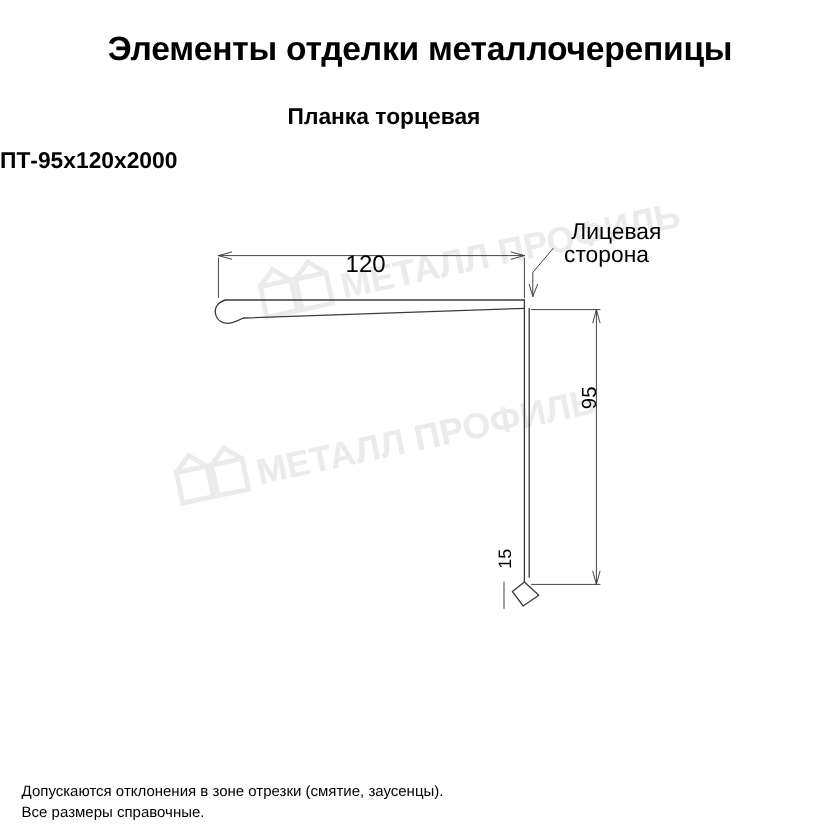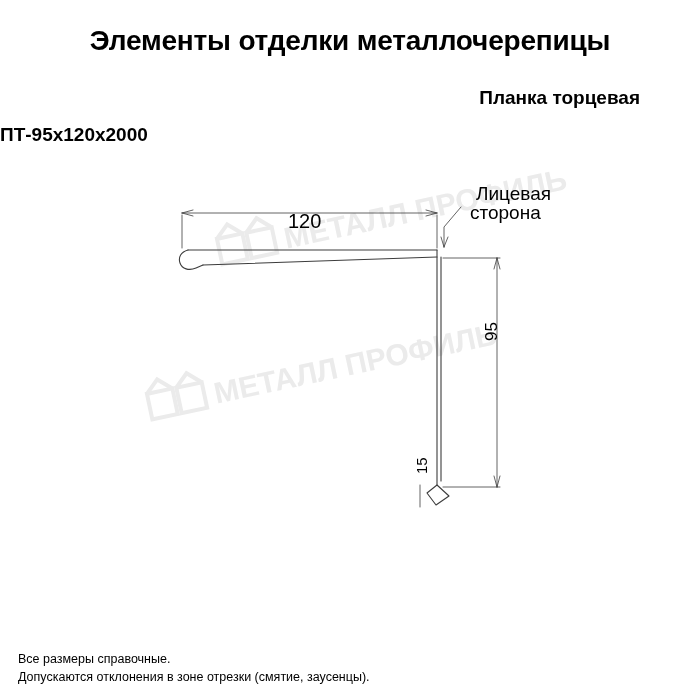--- a/index.html
+++ b/index.html
@@ -36,7 +36,7 @@
     top: 87px;
     left: 0;
     width: 640px;
-    text-align: right;
+    text-align: center;
     font-size: 19px;
     font-weight: bold;
     color: #000;

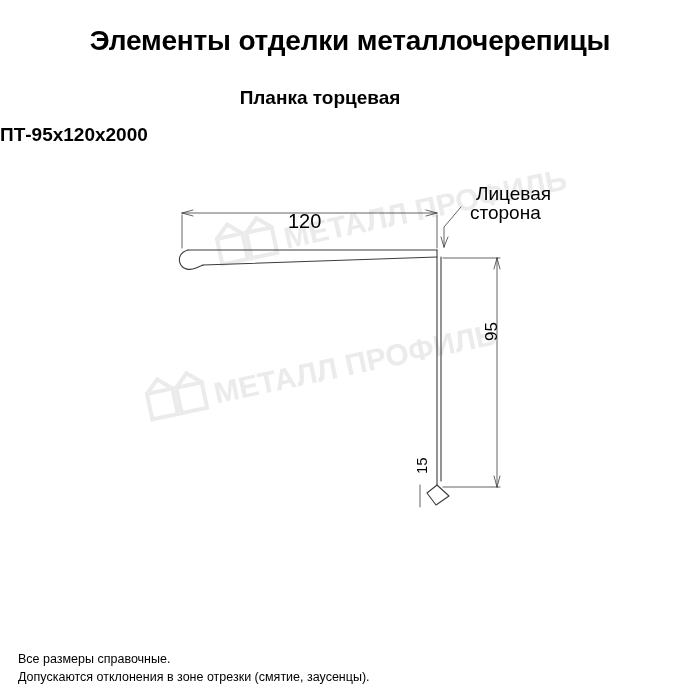--- a/index.html
+++ b/index.html
@@ -177,8 +177,8 @@
   <div class="label lbl-face2">сторона</div>
 
   <div class="footer">
+    <div>Допускаются отклонения в зоне отрезки (смятие, заусенцы).</div>
     <div>Все размеры справочные.</div>
-    <div>Допускаются отклонения в зоне отрезки (смятие, заусенцы).</div>
   </div>
 
 </div>

